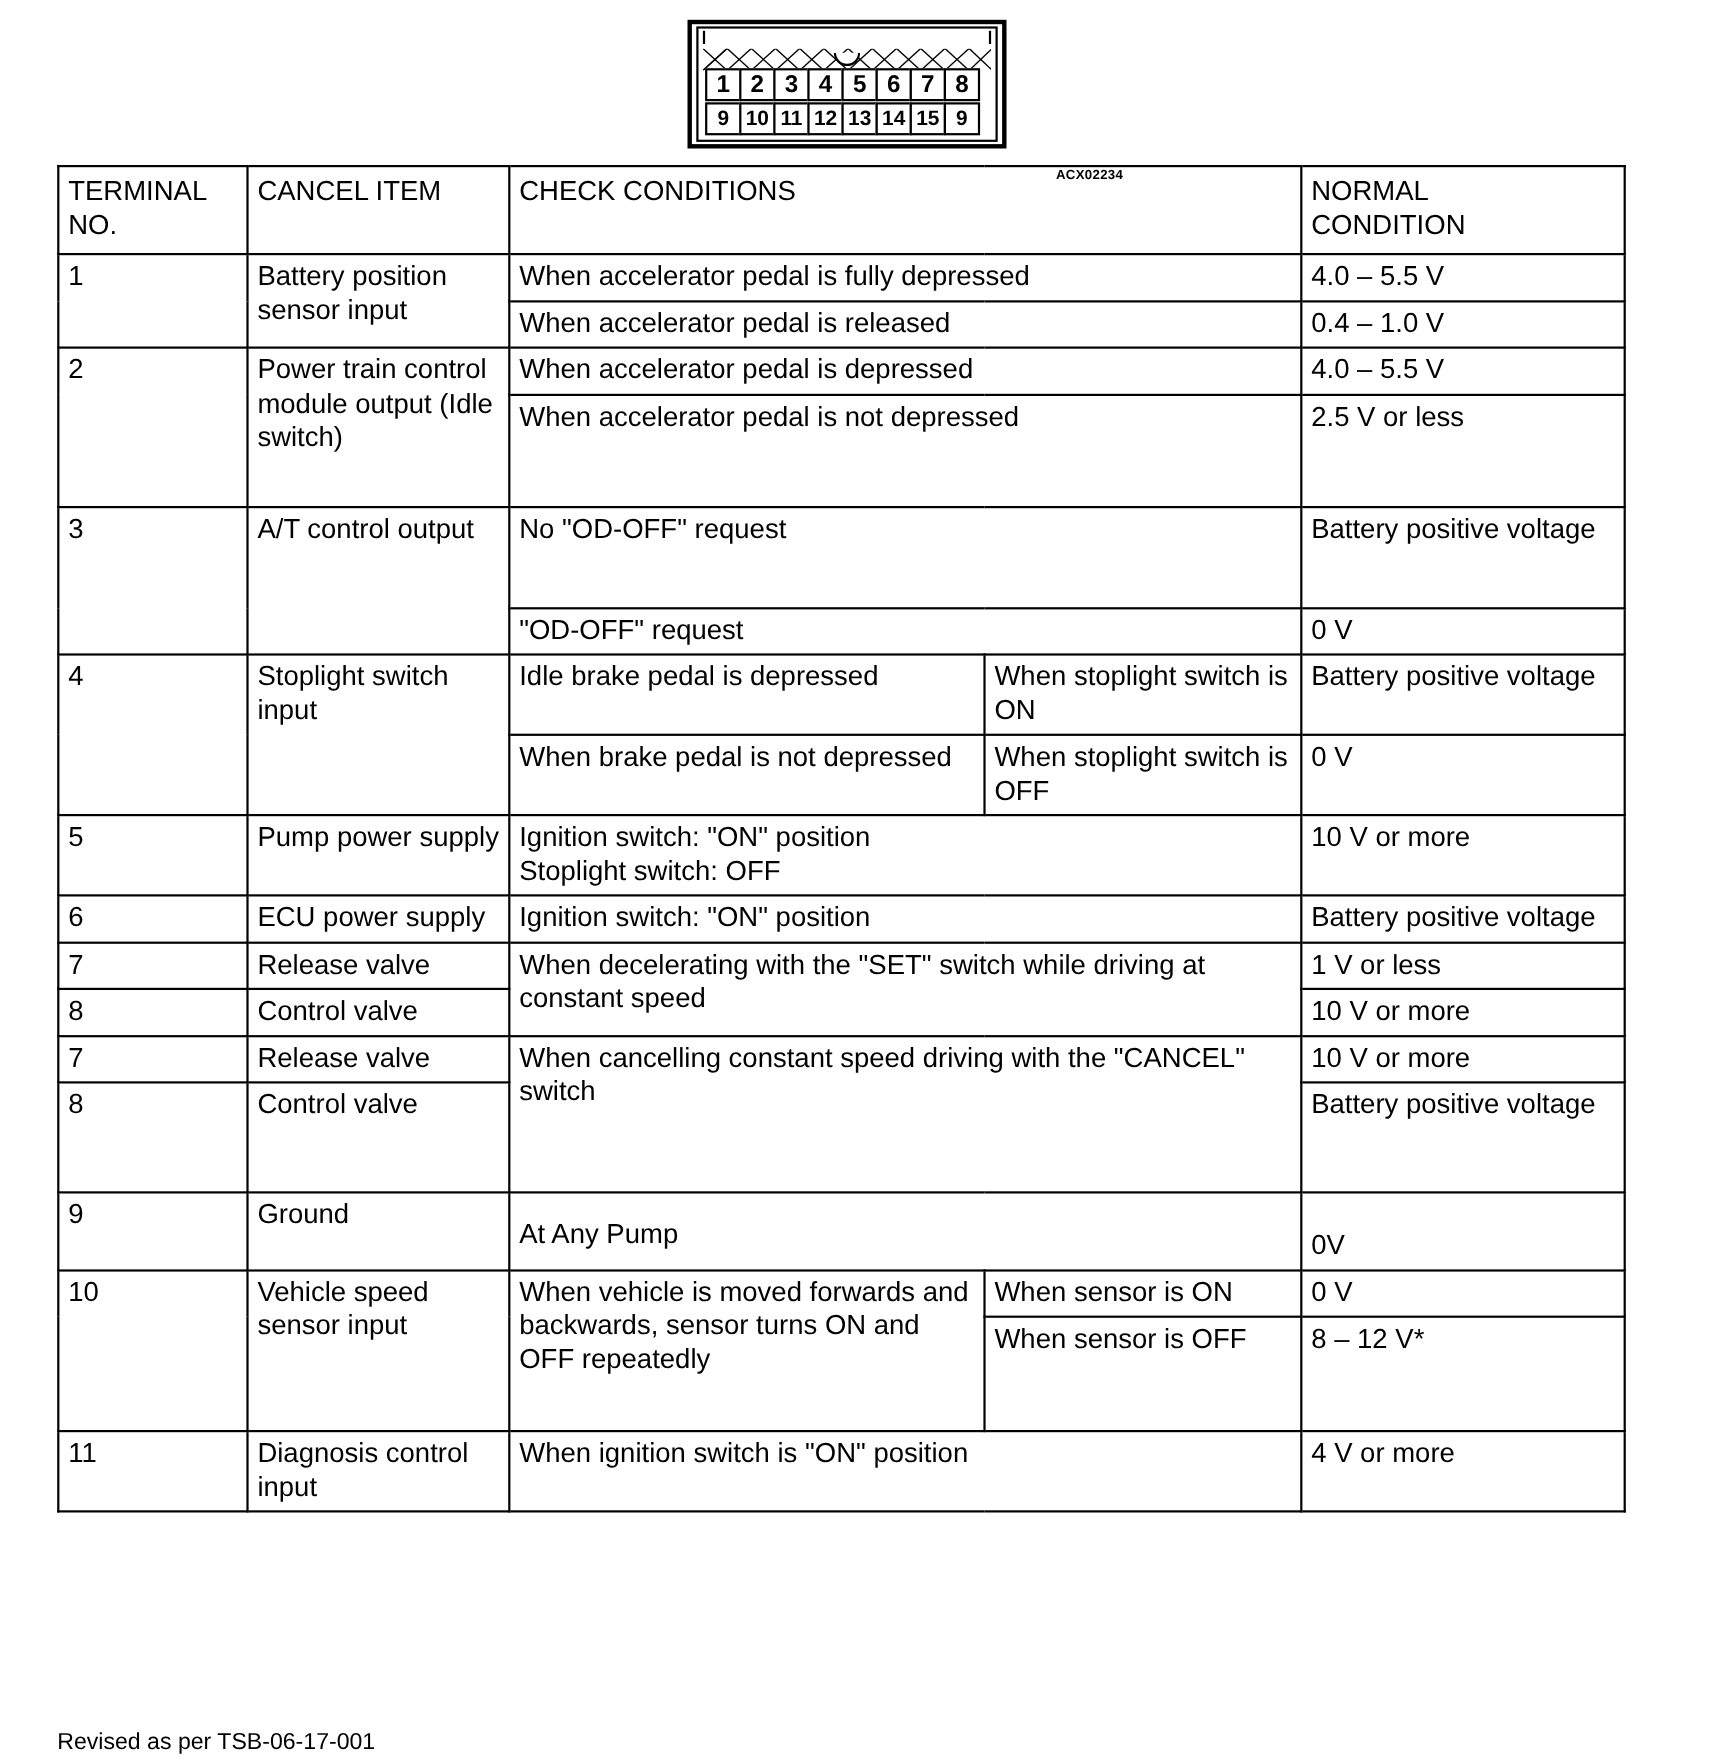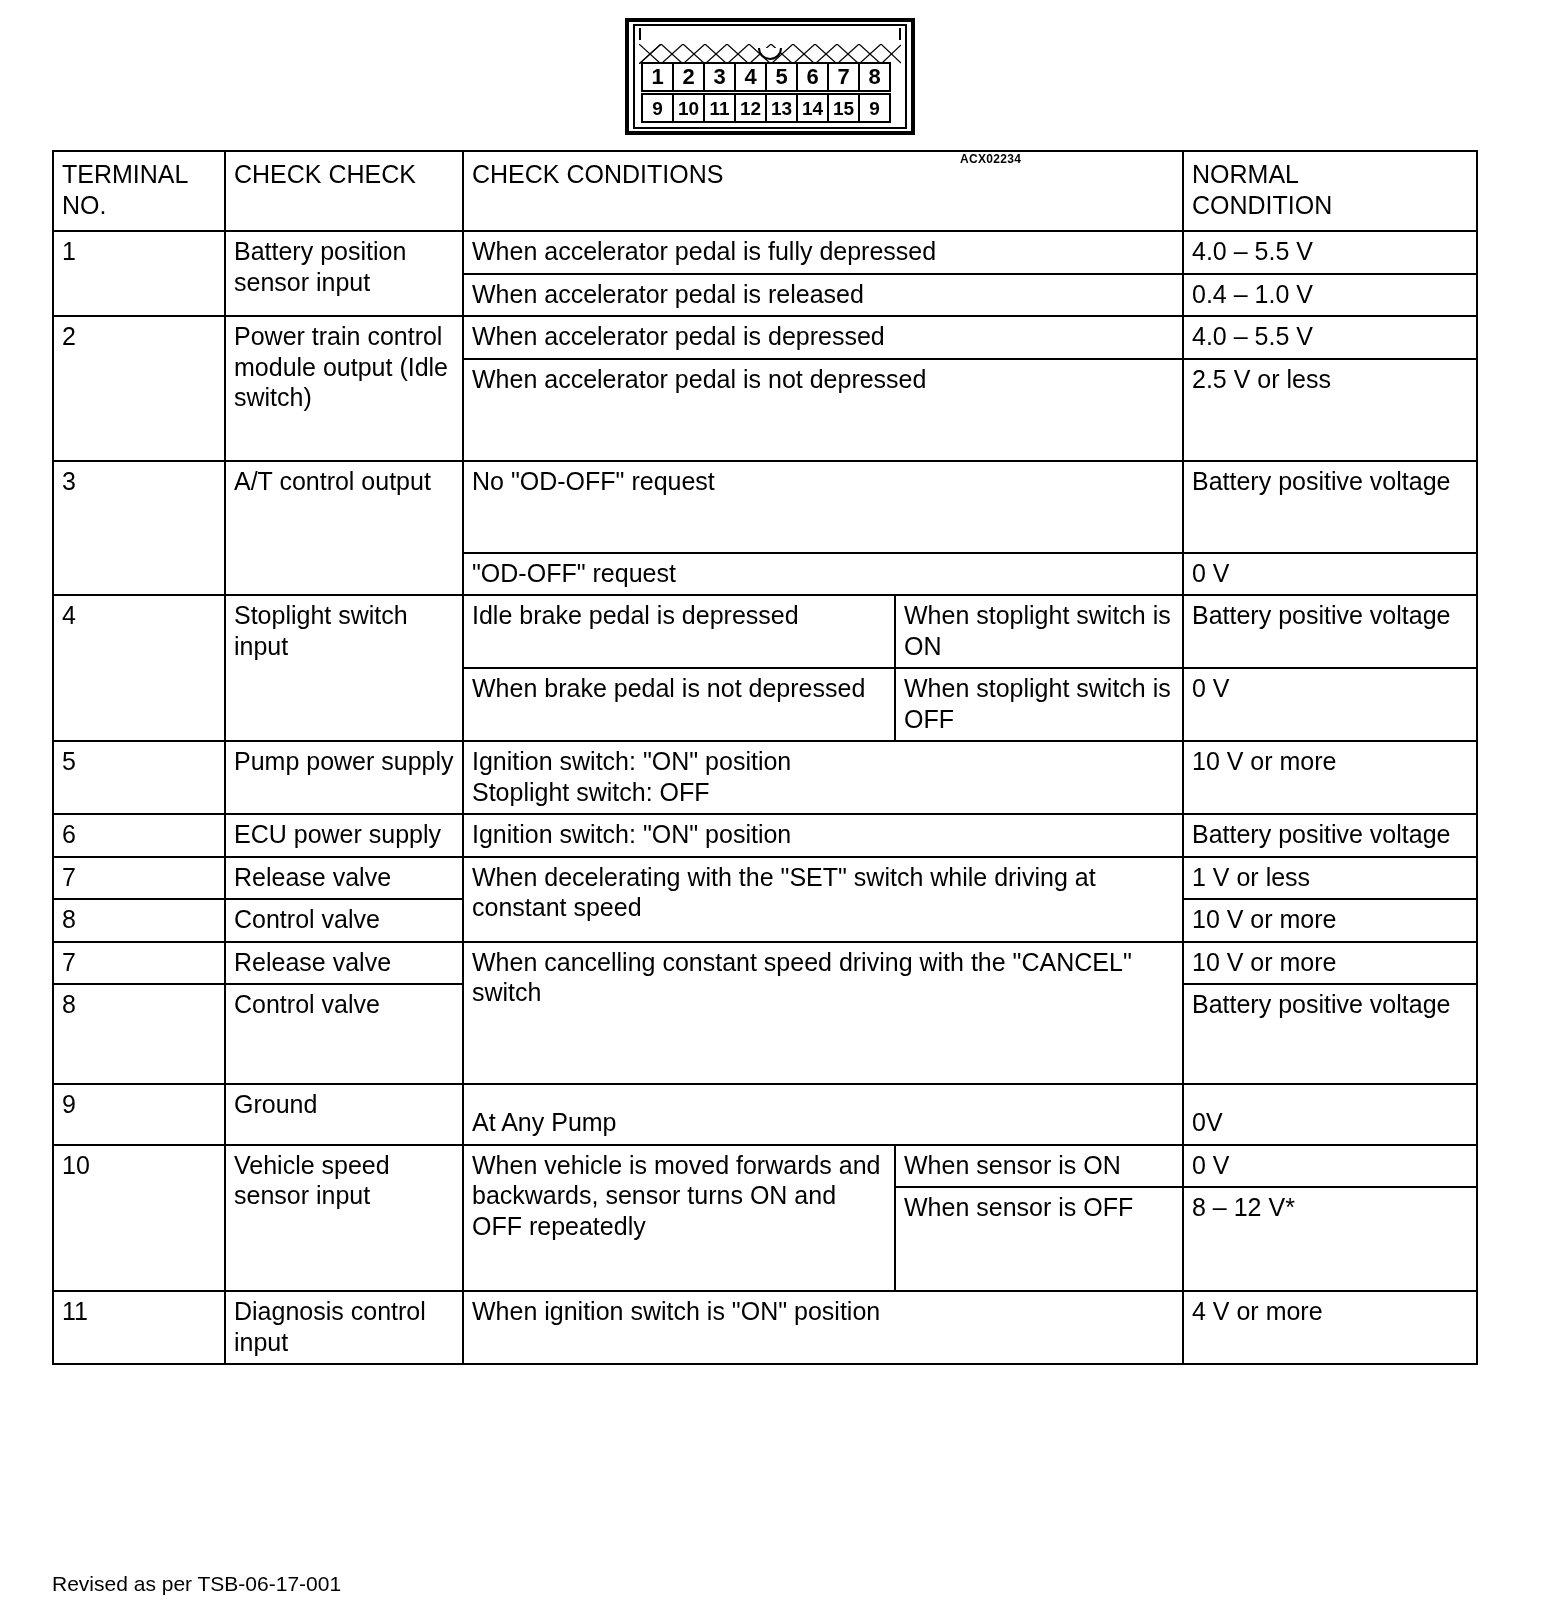--- a/index.html
+++ b/index.html
@@ -231,7 +231,7 @@
     <tr>
       <td class="nowrap-pad">TERMINAL
 NO.</td>
-      <td>CHECK CHECK</td>
+      <td>CANCEL ITEM</td>
       <td colspan="2">CHECK CONDITIONS</td>
       <td class="nowrap-pad">NORMAL
 CONDITION</td>

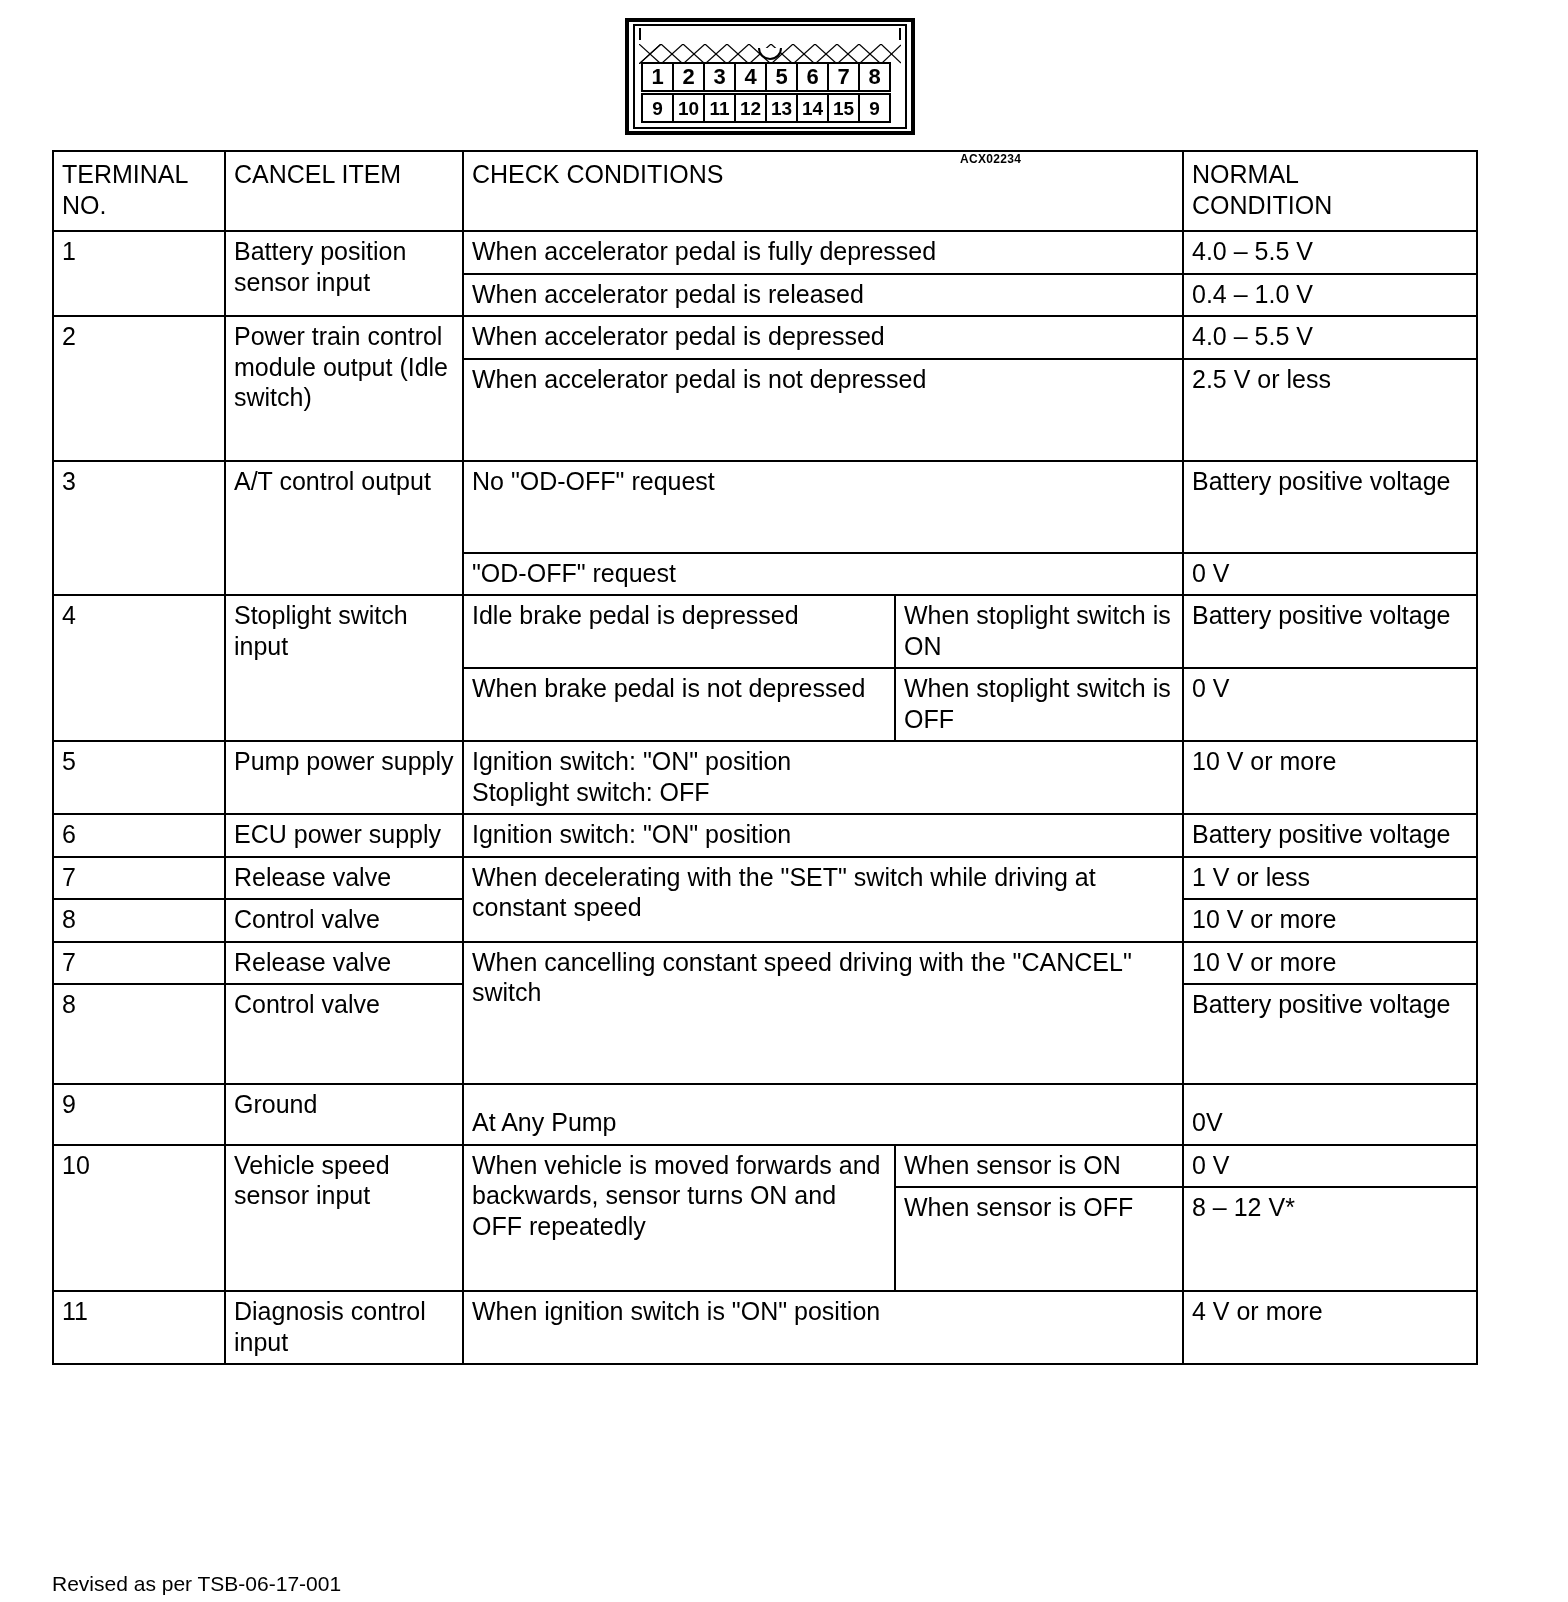--- a/index.html
+++ b/index.html
@@ -328,7 +328,7 @@
       <td style="padding-top:4px;">9</td>
       <td style="">Ground</td>
       <td colspan="2" class="lead-space" style="padding-top:22px;">At Any Pump</td>
-      <td style="padding-top:22px;margin-top:35px;">0V</td>
+      <td style="padding-top:32px;margin-top:35px;">0V</td>
     </tr>
 
     <tr>

